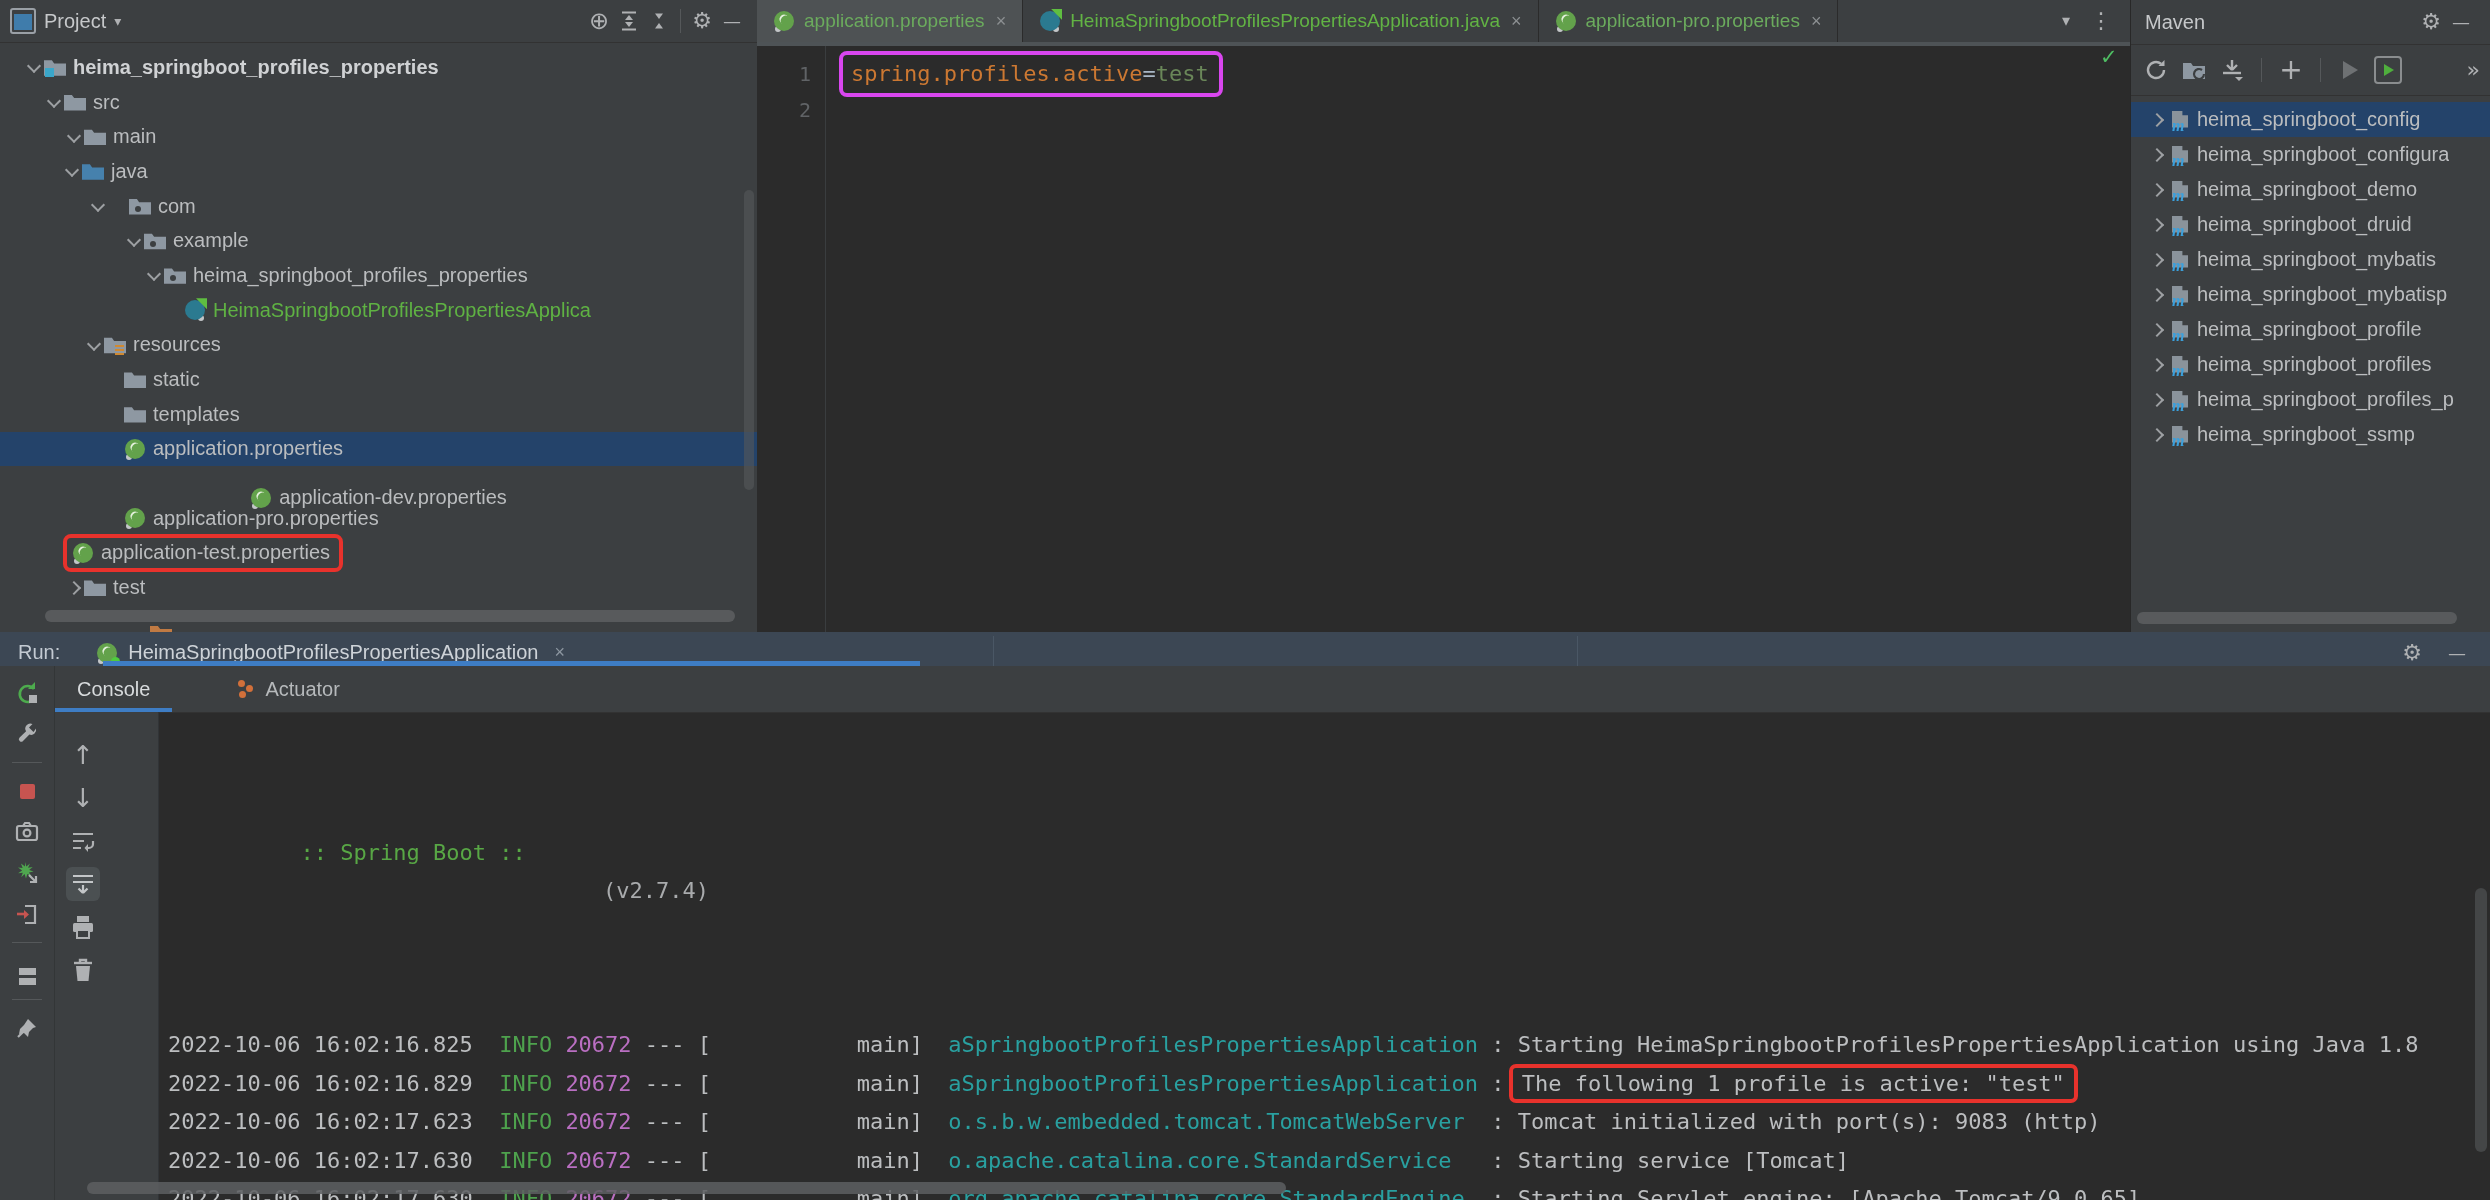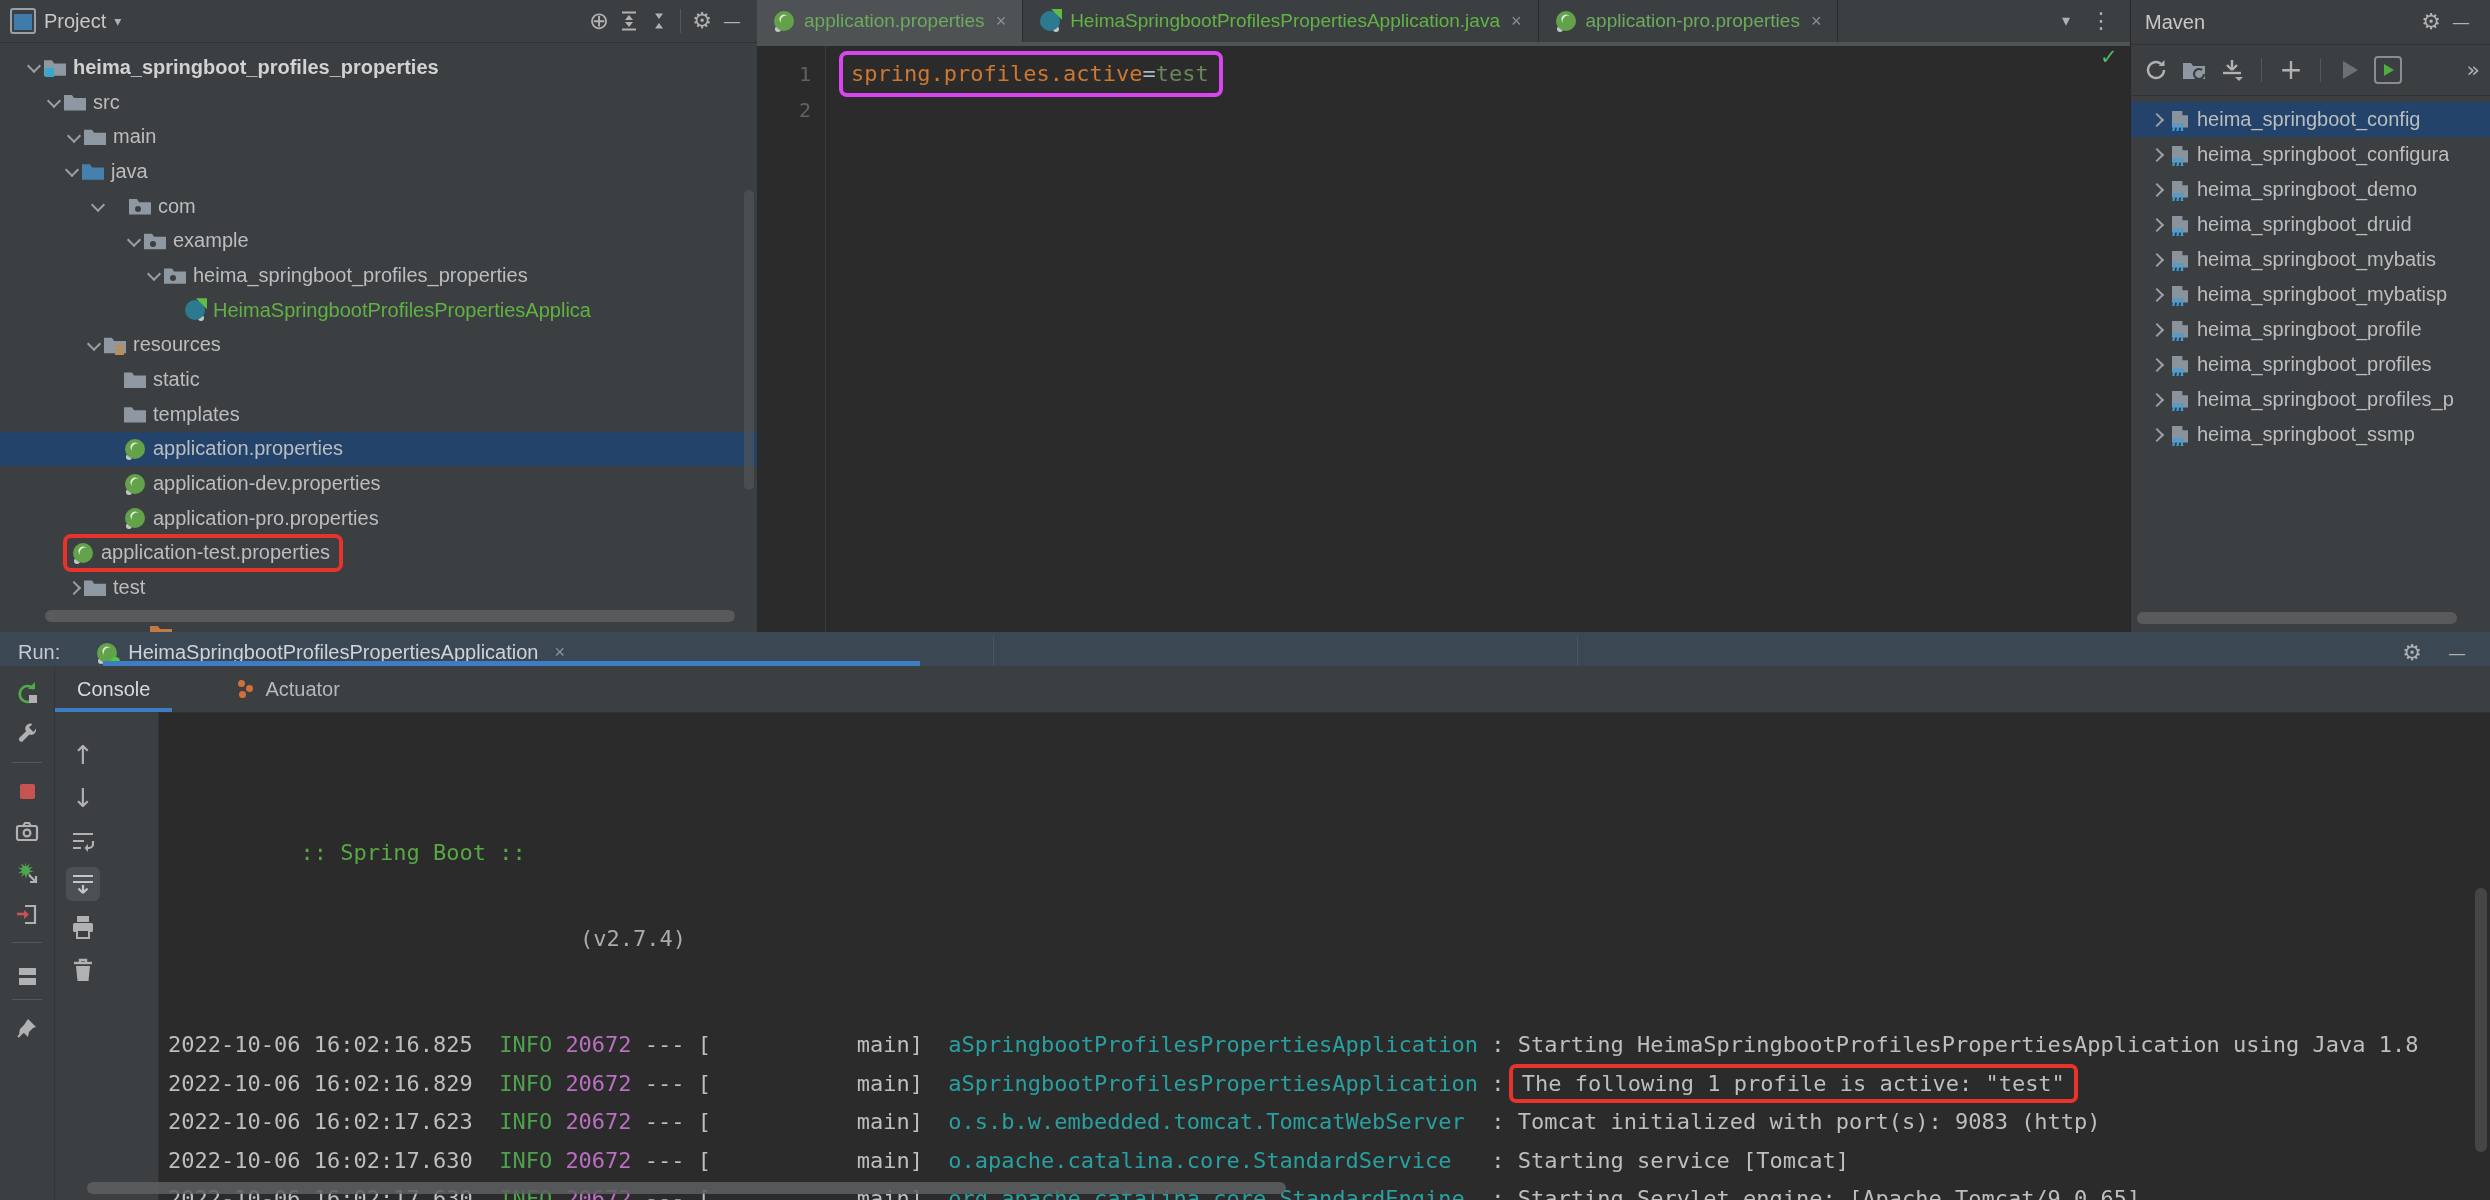--- a/index.html
+++ b/index.html
@@ -248,7 +248,7 @@
             <span class="t-label">application.properties</span>
           </span>
   </div>
-        <div class="tree-row" style="padding-left: 104px;">
+        <div class="tree-row" style=" flex-direction: column;">
     <span class="chev"></span>
     <span class="row-box">
             <span class="t-icon icn-spring"></span>

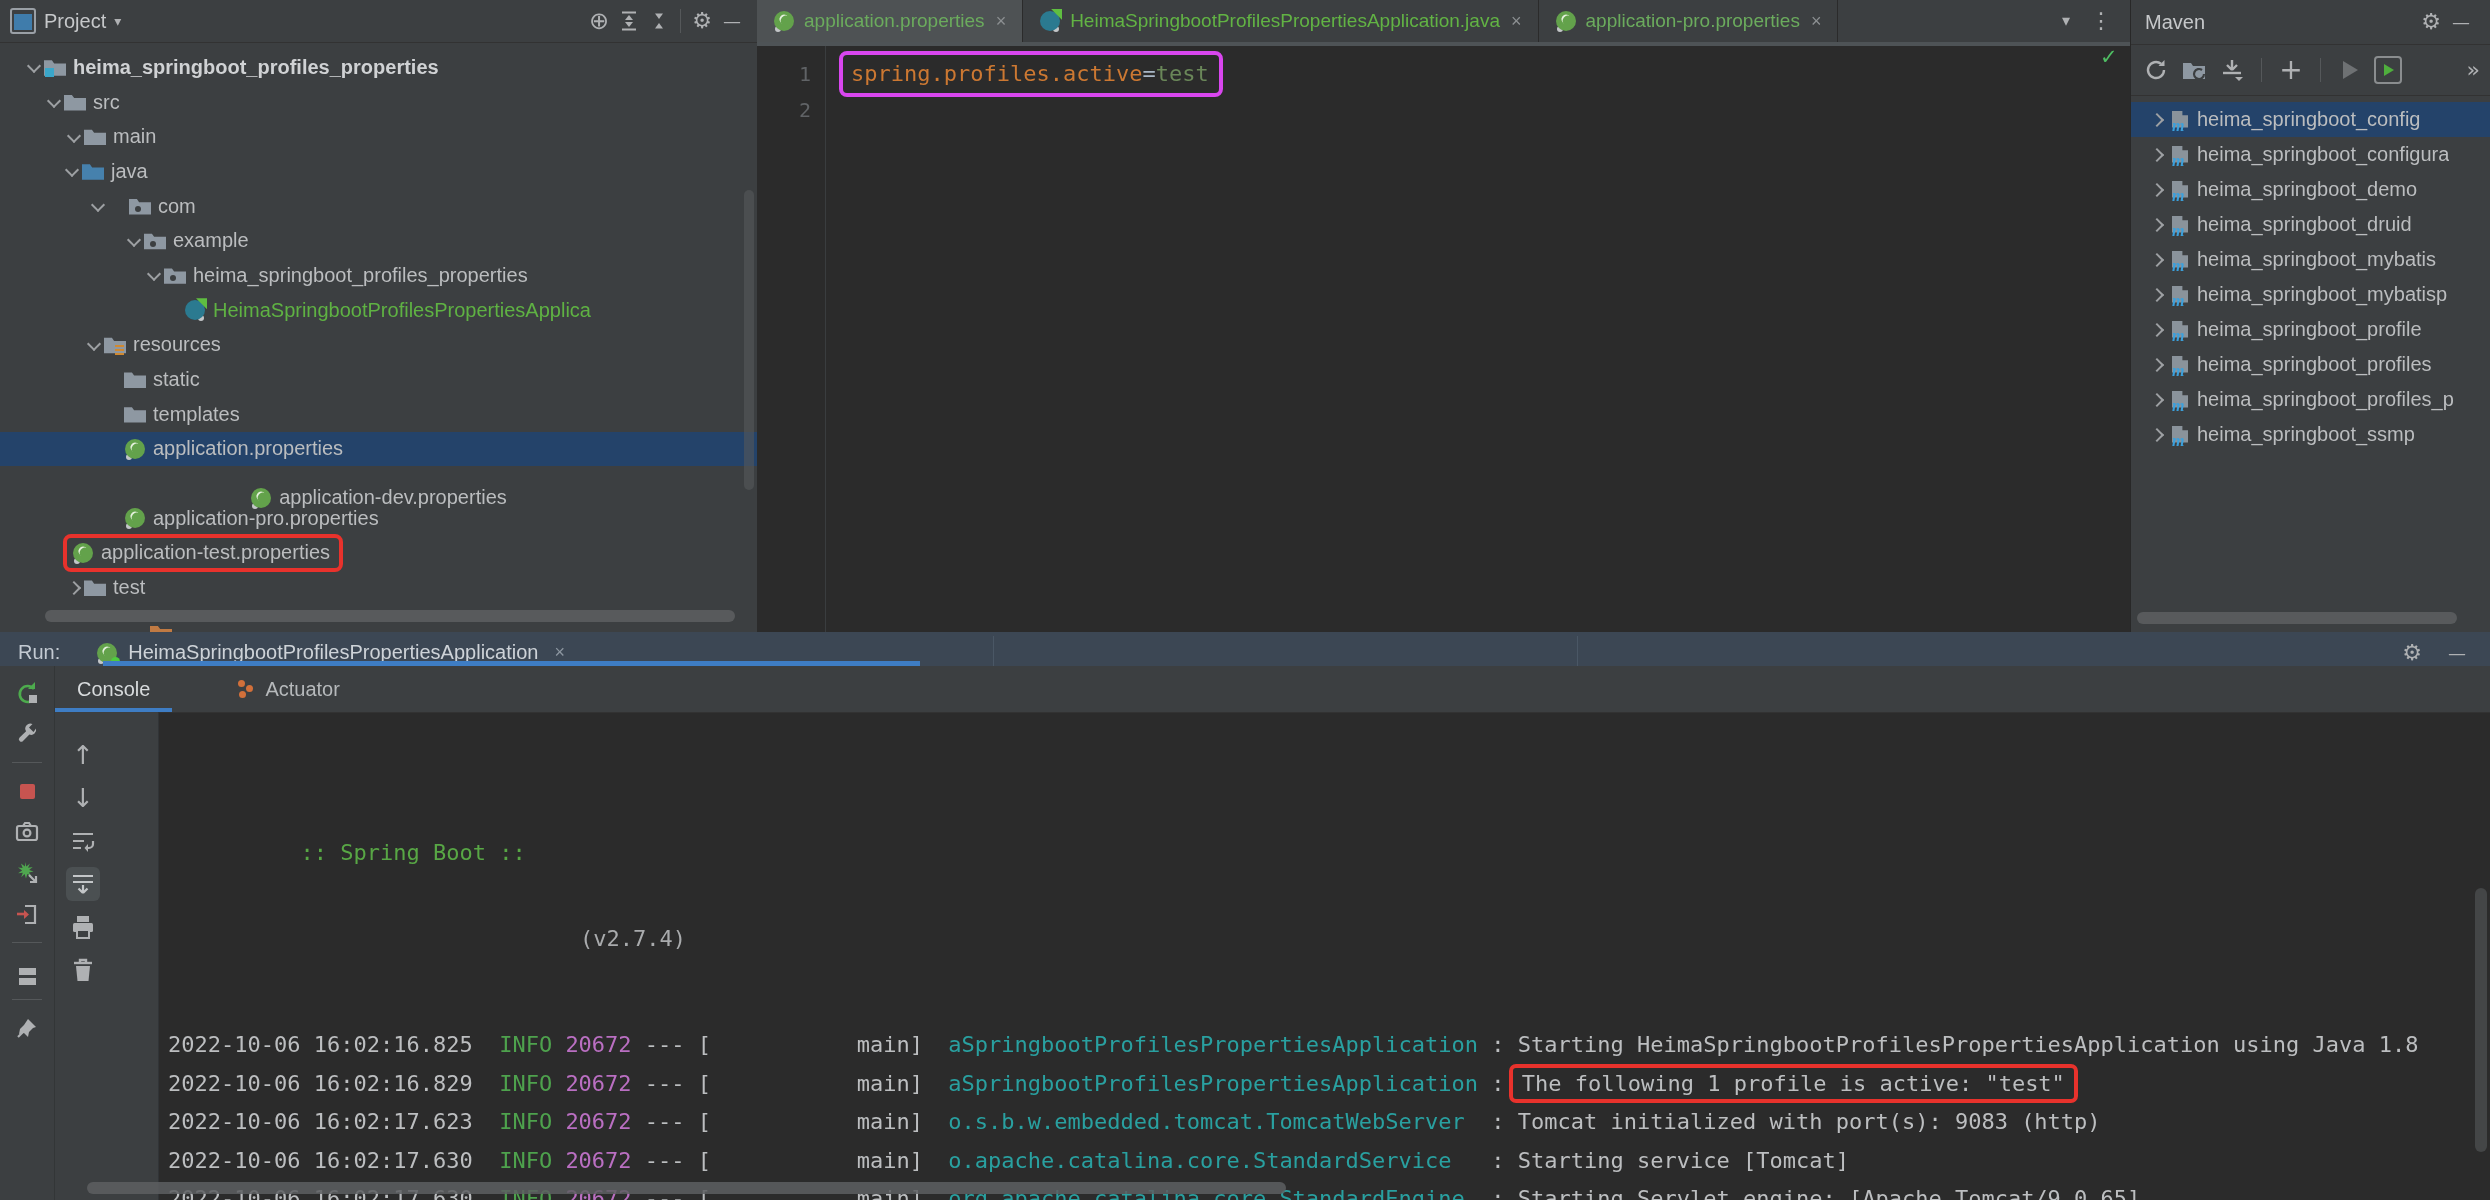--- a/index.html
+++ b/index.html
@@ -127,7 +127,7 @@
   .c-time,.c-plain{color:#bcbec0;} .c-level{color:#4ea24d;} .c-pid{color:#ba6fc2;}
   .c-logger{color:#29a0a0;margin-left:12px;} .c-msg{color:#bcbec0;}
   .banner-logo{color:#58a745;}
-  .banner-version{position:absolute;left:412px;color:#a9abad;margin-top:48px;}
+  .banner-version{position:absolute;left:435px;color:#a9abad;}
   .hl-box{border:4px solid #e8322c;border-radius:7px;padding:3px 9px;margin-left:-9px;}
   #console-hscroll{position:absolute;left:87px;bottom:6px;width:1199px;height:12px;background:#5d5f61;border-radius:6px;opacity:.85;}
   #console-vscroll{position:absolute;right:3px;top:222px;width:12px;height:264px;background:#55585a;border-radius:6px;opacity:.6;}

